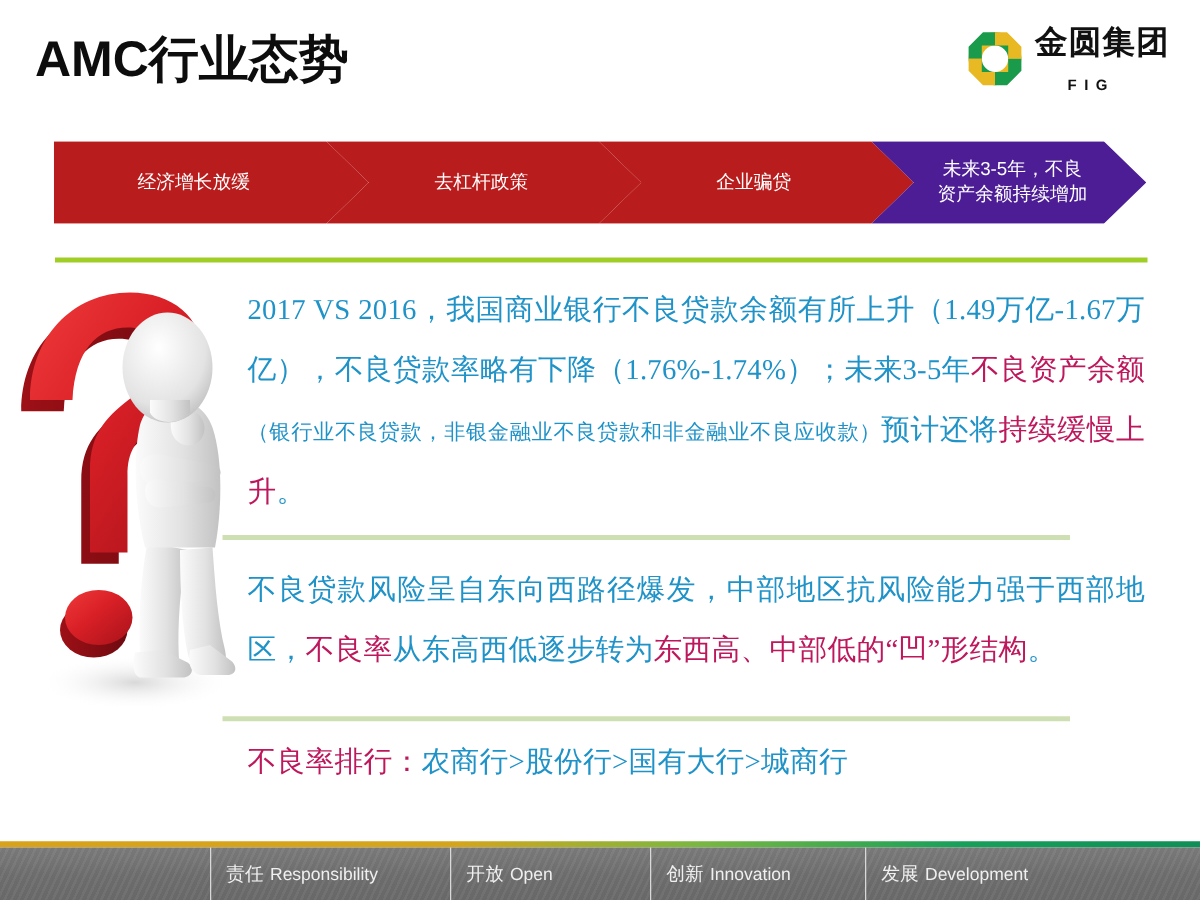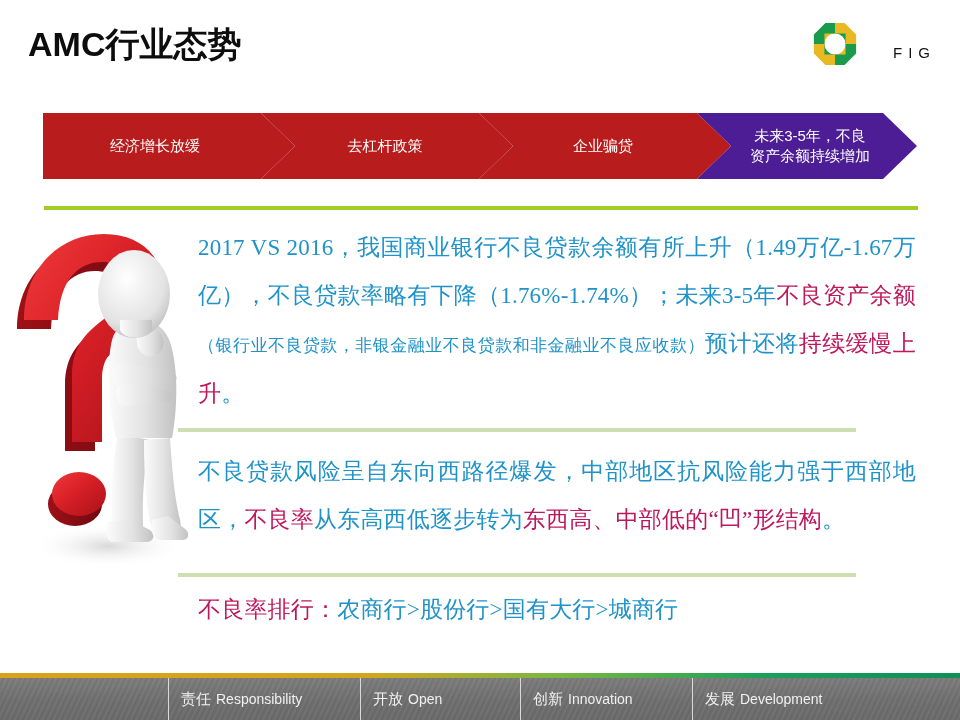--- a/index.html
+++ b/index.html
@@ -28,7 +28,7 @@
     position: absolute;
     left: 28px;
     top: 26px;
-    font-size: 34px;
+    font-size: 40px;
     font-weight: bold;
     color: #0d0d0d;
     letter-spacing: 0px;

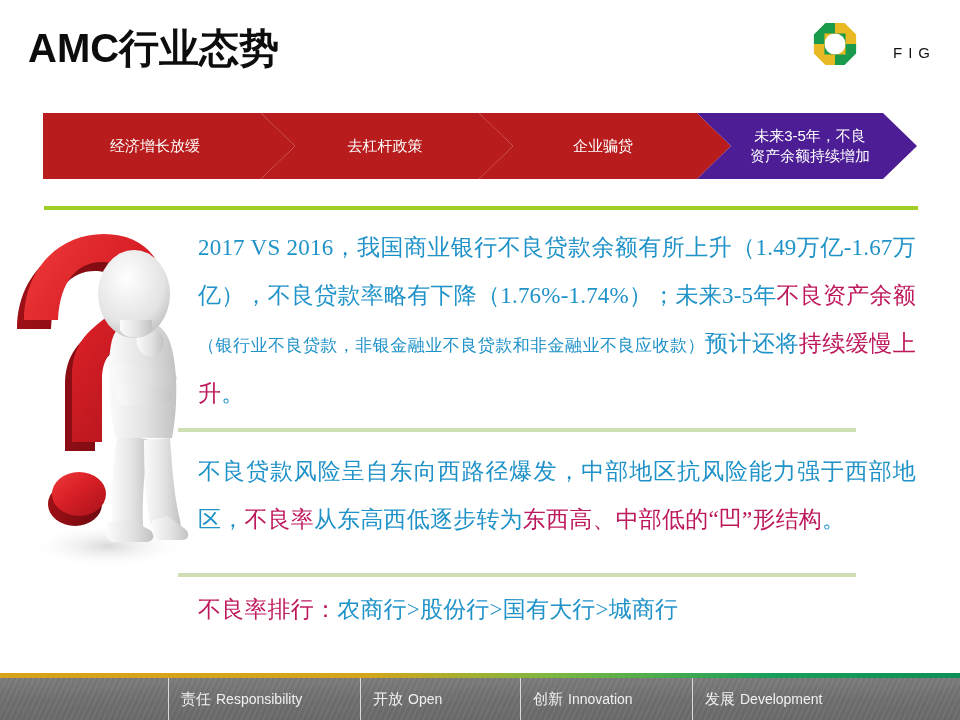--- a/index.html
+++ b/index.html
@@ -248,6 +248,7 @@
       </svg>
     </span>
     <span class="logo-text">
+      <span class="logo-cn">金圆集团</span>
       <span class="logo-en">FIG</span>
     </span>
   </div>

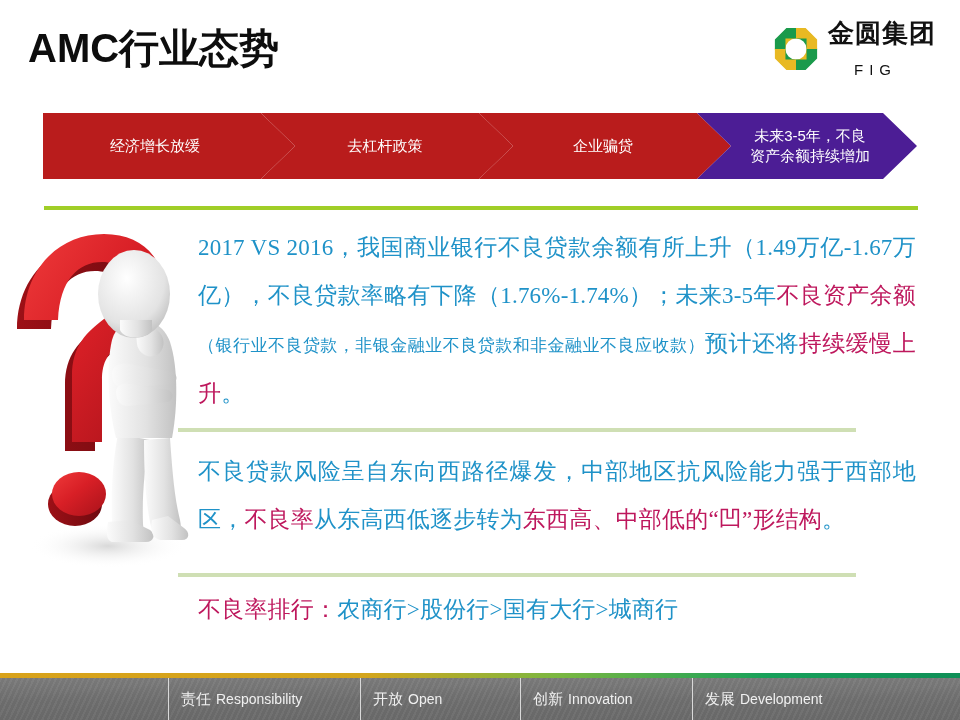--- a/index.html
+++ b/index.html
@@ -63,8 +63,8 @@
     letter-spacing: 1px;
   }
   .logo-en {
-    font-size: 15px;
-    font-weight: normal;
+    font-size: 12px;
+    font-weight: bold;
     color: #111111;
     letter-spacing: 6px;
     margin-top: 16px;

